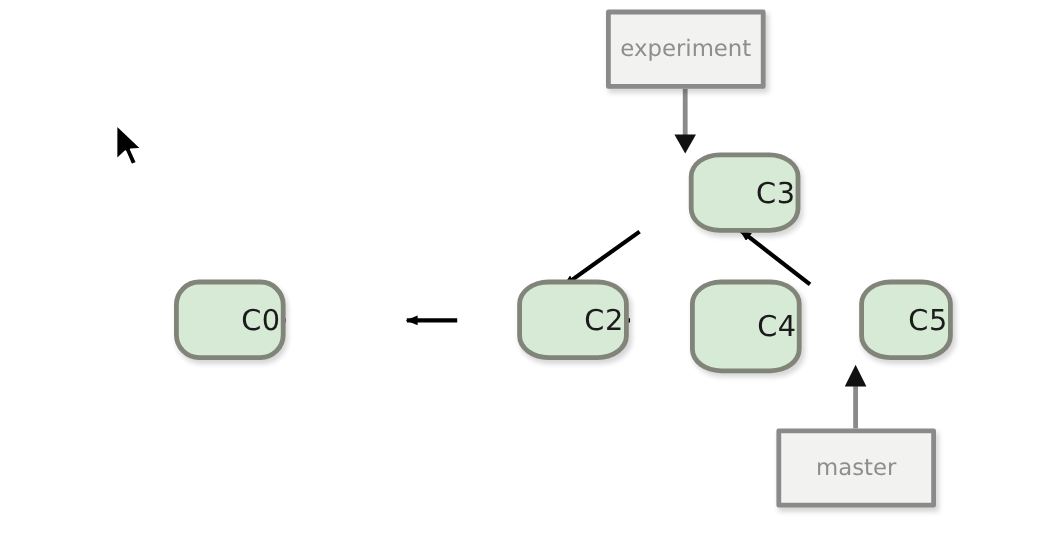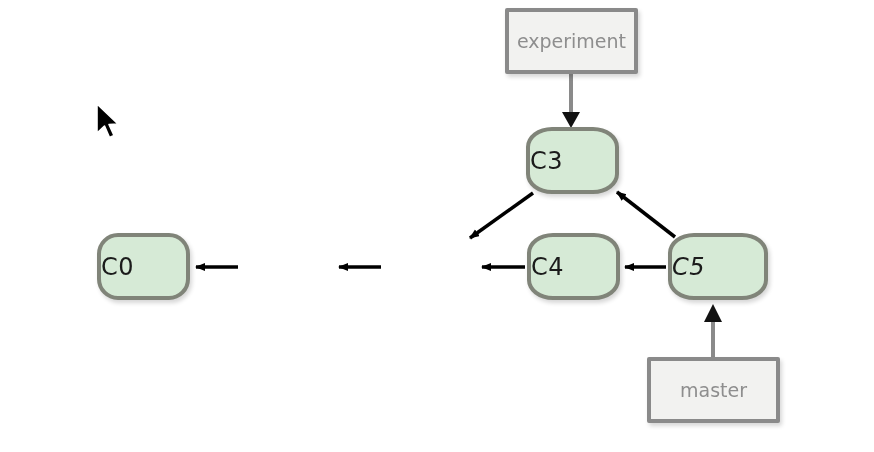--- a/index.html
+++ b/index.html
@@ -33,9 +33,10 @@
     border-radius: 26px / 20px;
     display: flex;
     align-items: center;
-    justify-content: flex-start;
+    justify-content: flex-end;
     box-shadow: 2px 3px 4px rgba(0,0,0,0.16);
     z-index: 3;
+    margin-left: 48px;
   }
   .commit-label {
     font-family: "DejaVu Sans", sans-serif;

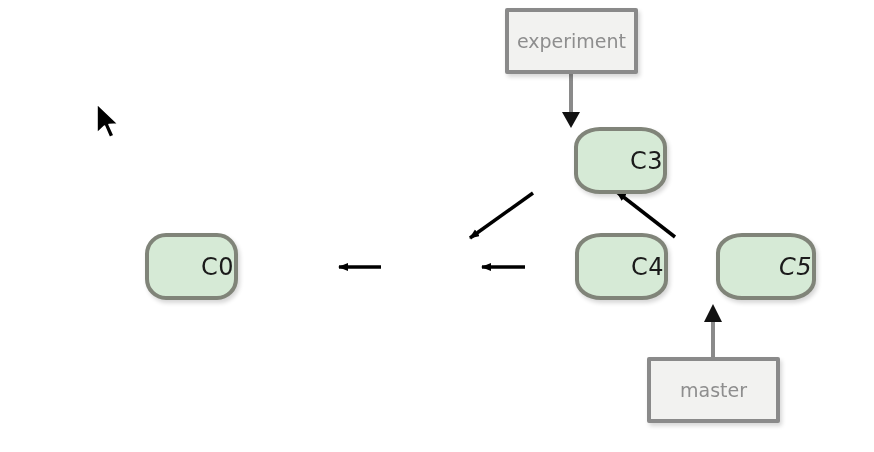--- a/index.html
+++ b/index.html
@@ -108,6 +108,9 @@
   </div>
 
 
+  <div class="commit-node" style="left:383px; top:233px; width:93px; height:67px;">
+    <span class="commit-label">C2</span>
+  </div>
 
   <div class="commit-node" style="left:526px; top:127px; width:93px; height:67px;">
     <span class="commit-label">C3</span>

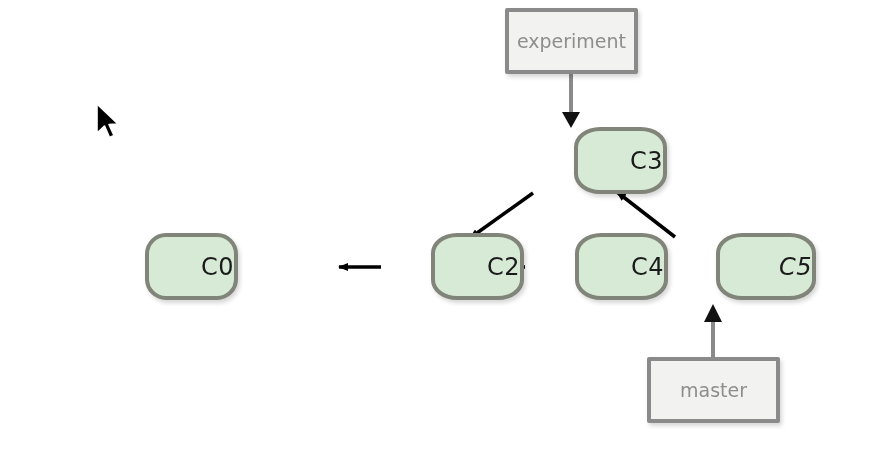--- a/index.html
+++ b/index.html
@@ -116,7 +116,7 @@
     <span class="commit-label">C3</span>
   </div>
 
-  <div class="commit-node" style="left:527px; top:233px; width:93px; height:67px;">
+  <div class="commit-node" style="left:527px; top:233px; width:93px; height:78px;">
     <span class="commit-label">C4</span>
   </div>
 

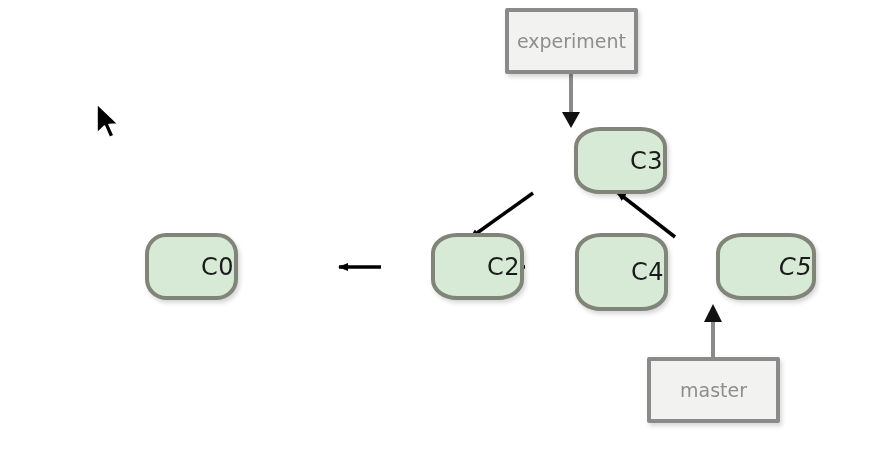--- a/index.html
+++ b/index.html
@@ -120,7 +120,7 @@
     <span class="commit-label">C4</span>
   </div>
 
-  <div class="commit-node" style="left:668px; top:233px; width:100px; height:67px;font-style:italic;">
+  <div class="commit-node" style="left:668px; top:233px; width:78px; height:67px;">
     <span class="commit-label">C5</span>
   </div>
 

